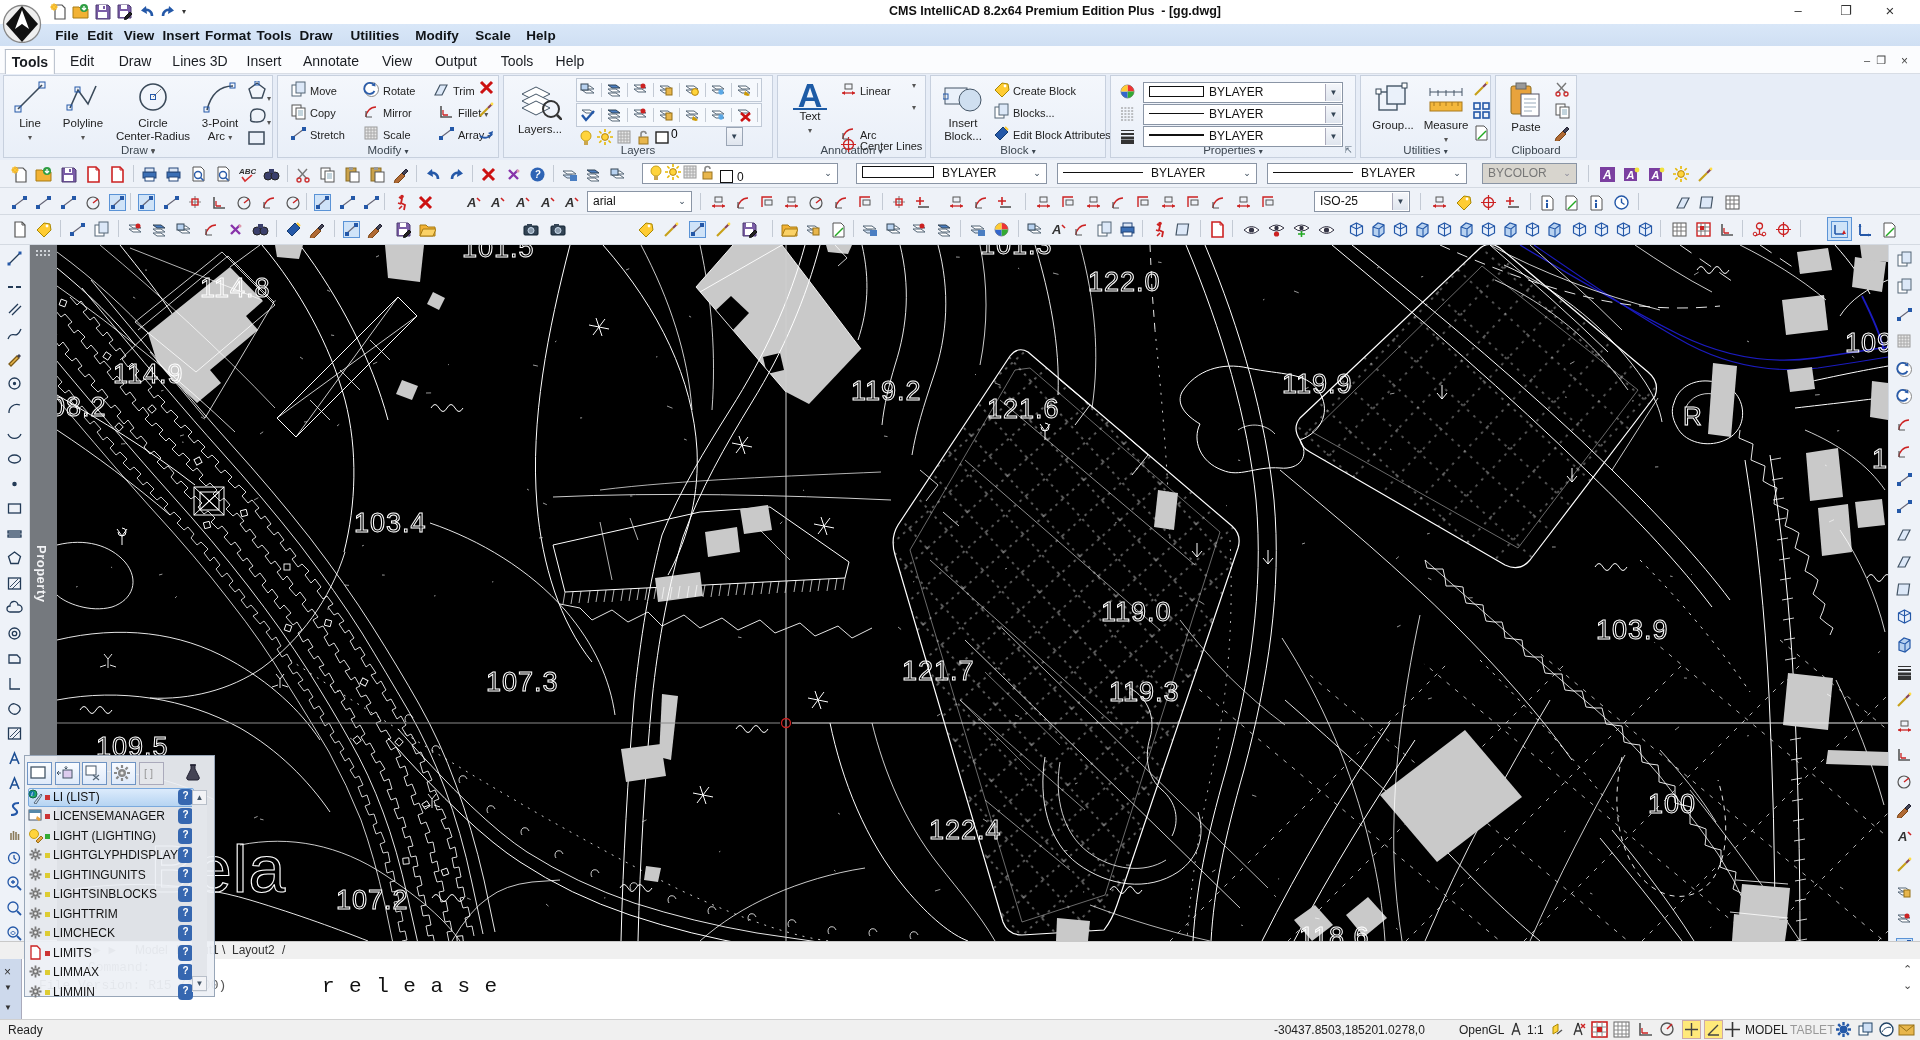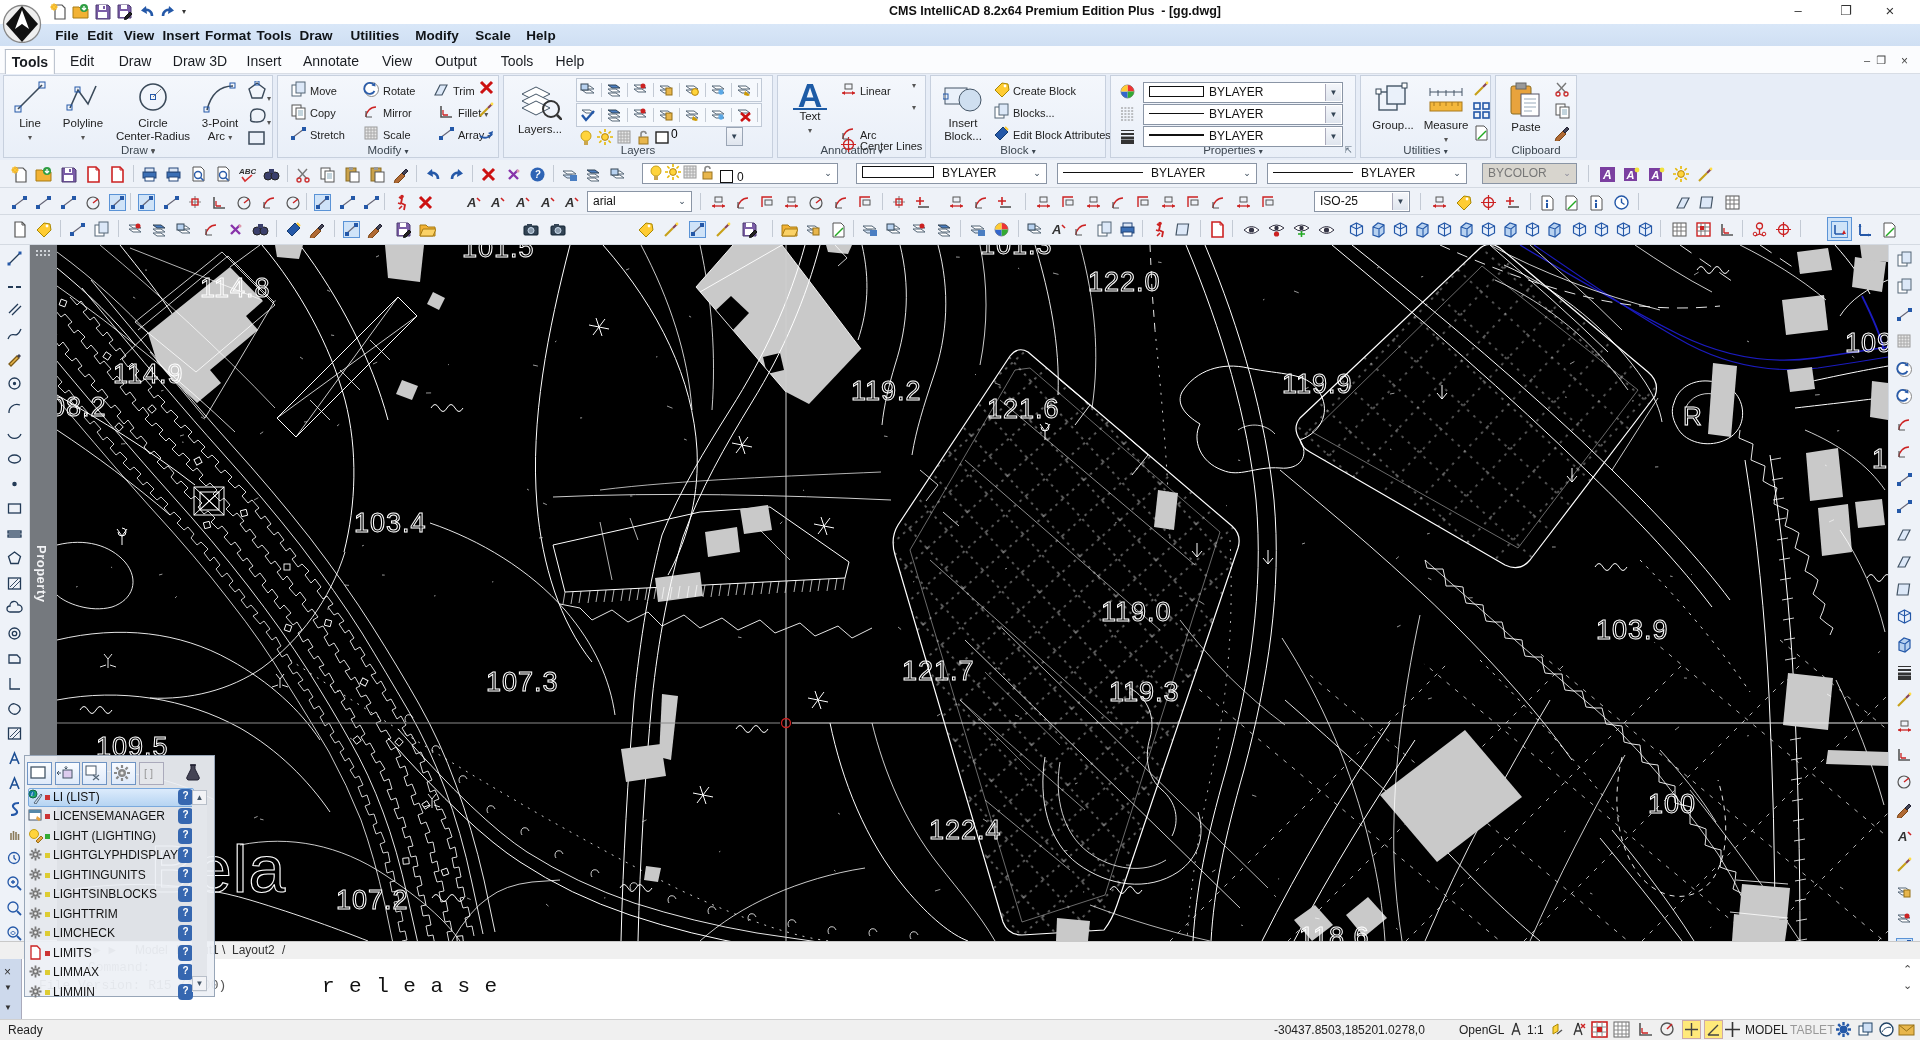--- a/index.html
+++ b/index.html
@@ -115,7 +115,7 @@
       <span class="rtab act" style="left:30px;">Tools</span>
       <span class="rtab" style="left:82px;">Edit</span>
       <span class="rtab" style="left:135px;">Draw</span>
-      <span class="rtab" style="left:200px;">Draw 3D</span>
+      <span class="rtab" style="left:200px;">Lines 3D</span>
       <span class="rtab" style="left:264px;">Insert</span>
       <span class="rtab" style="left:331px;">Annotate</span>
       <span class="rtab" style="left:397px;">View</span>

